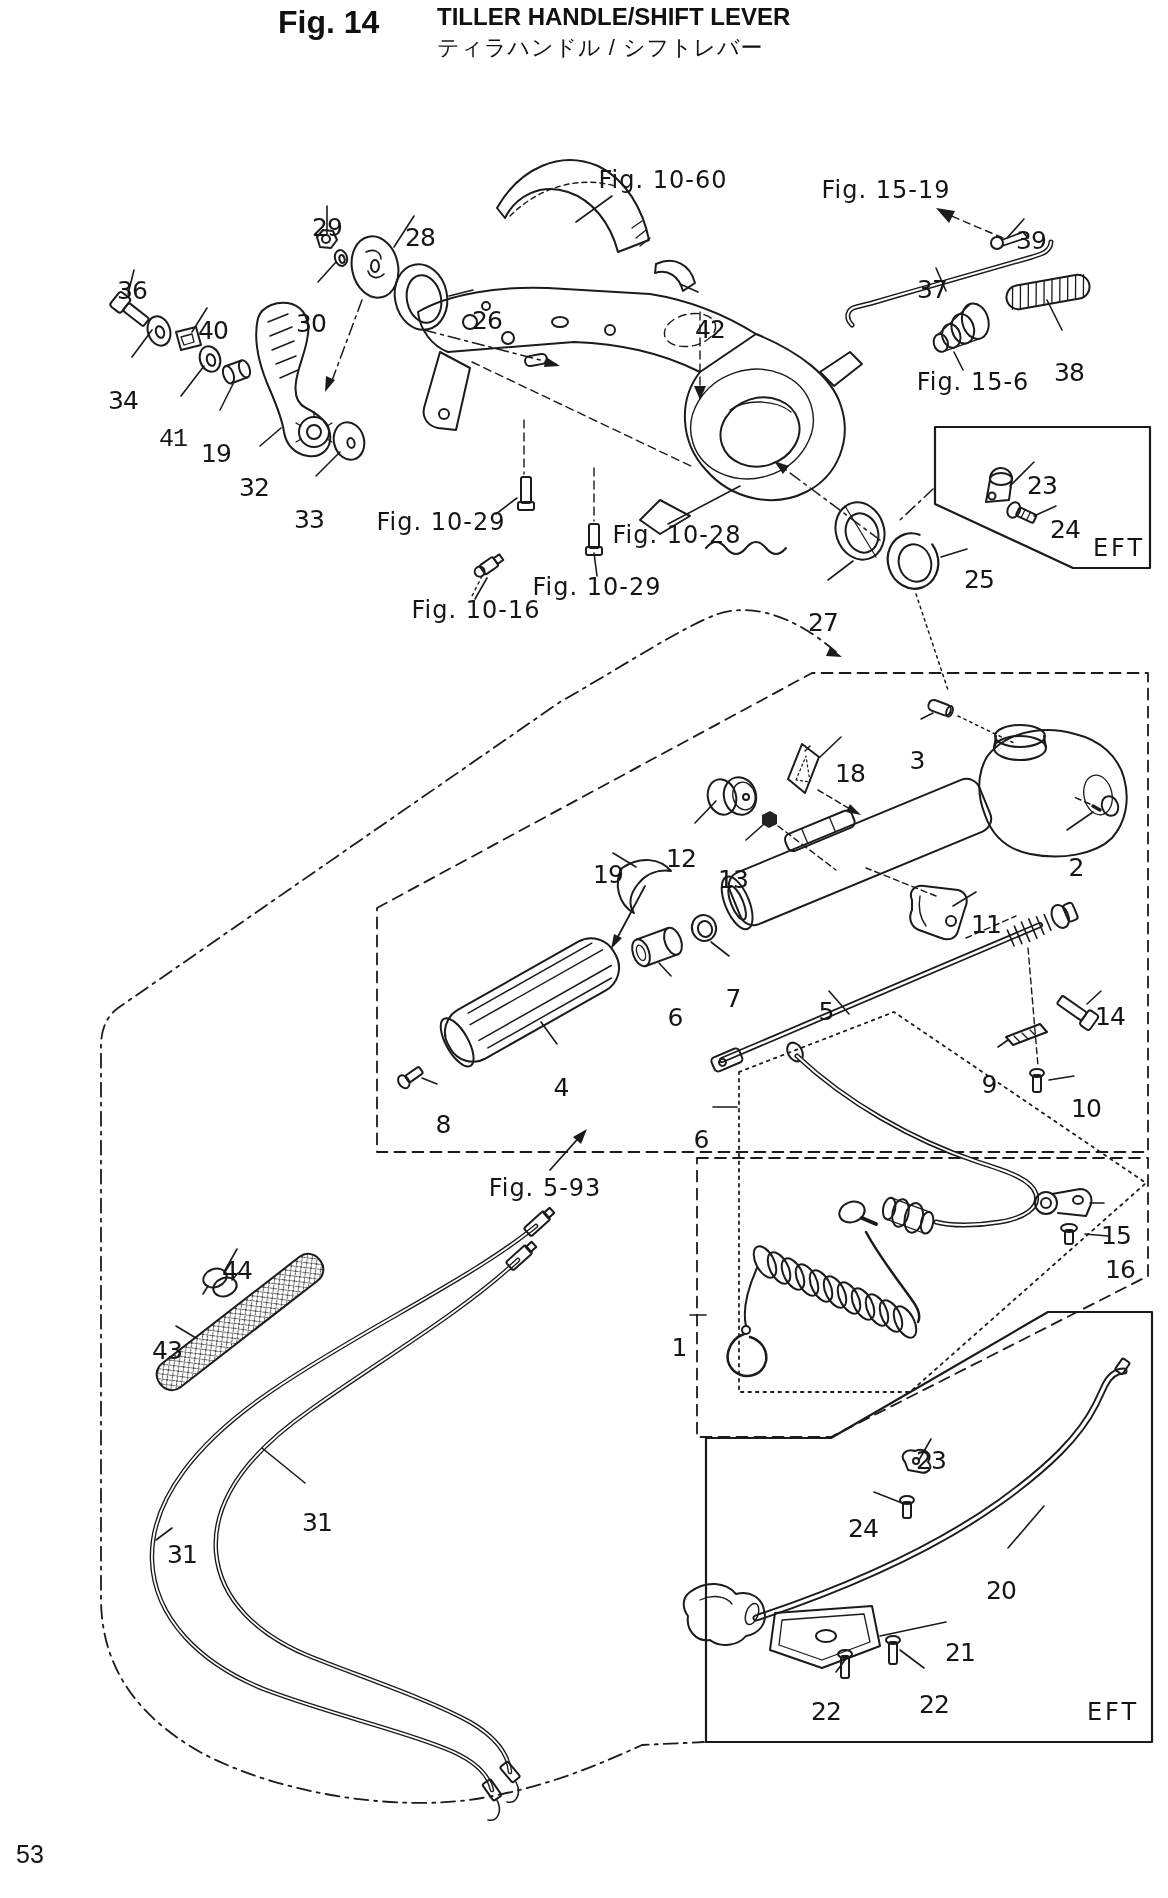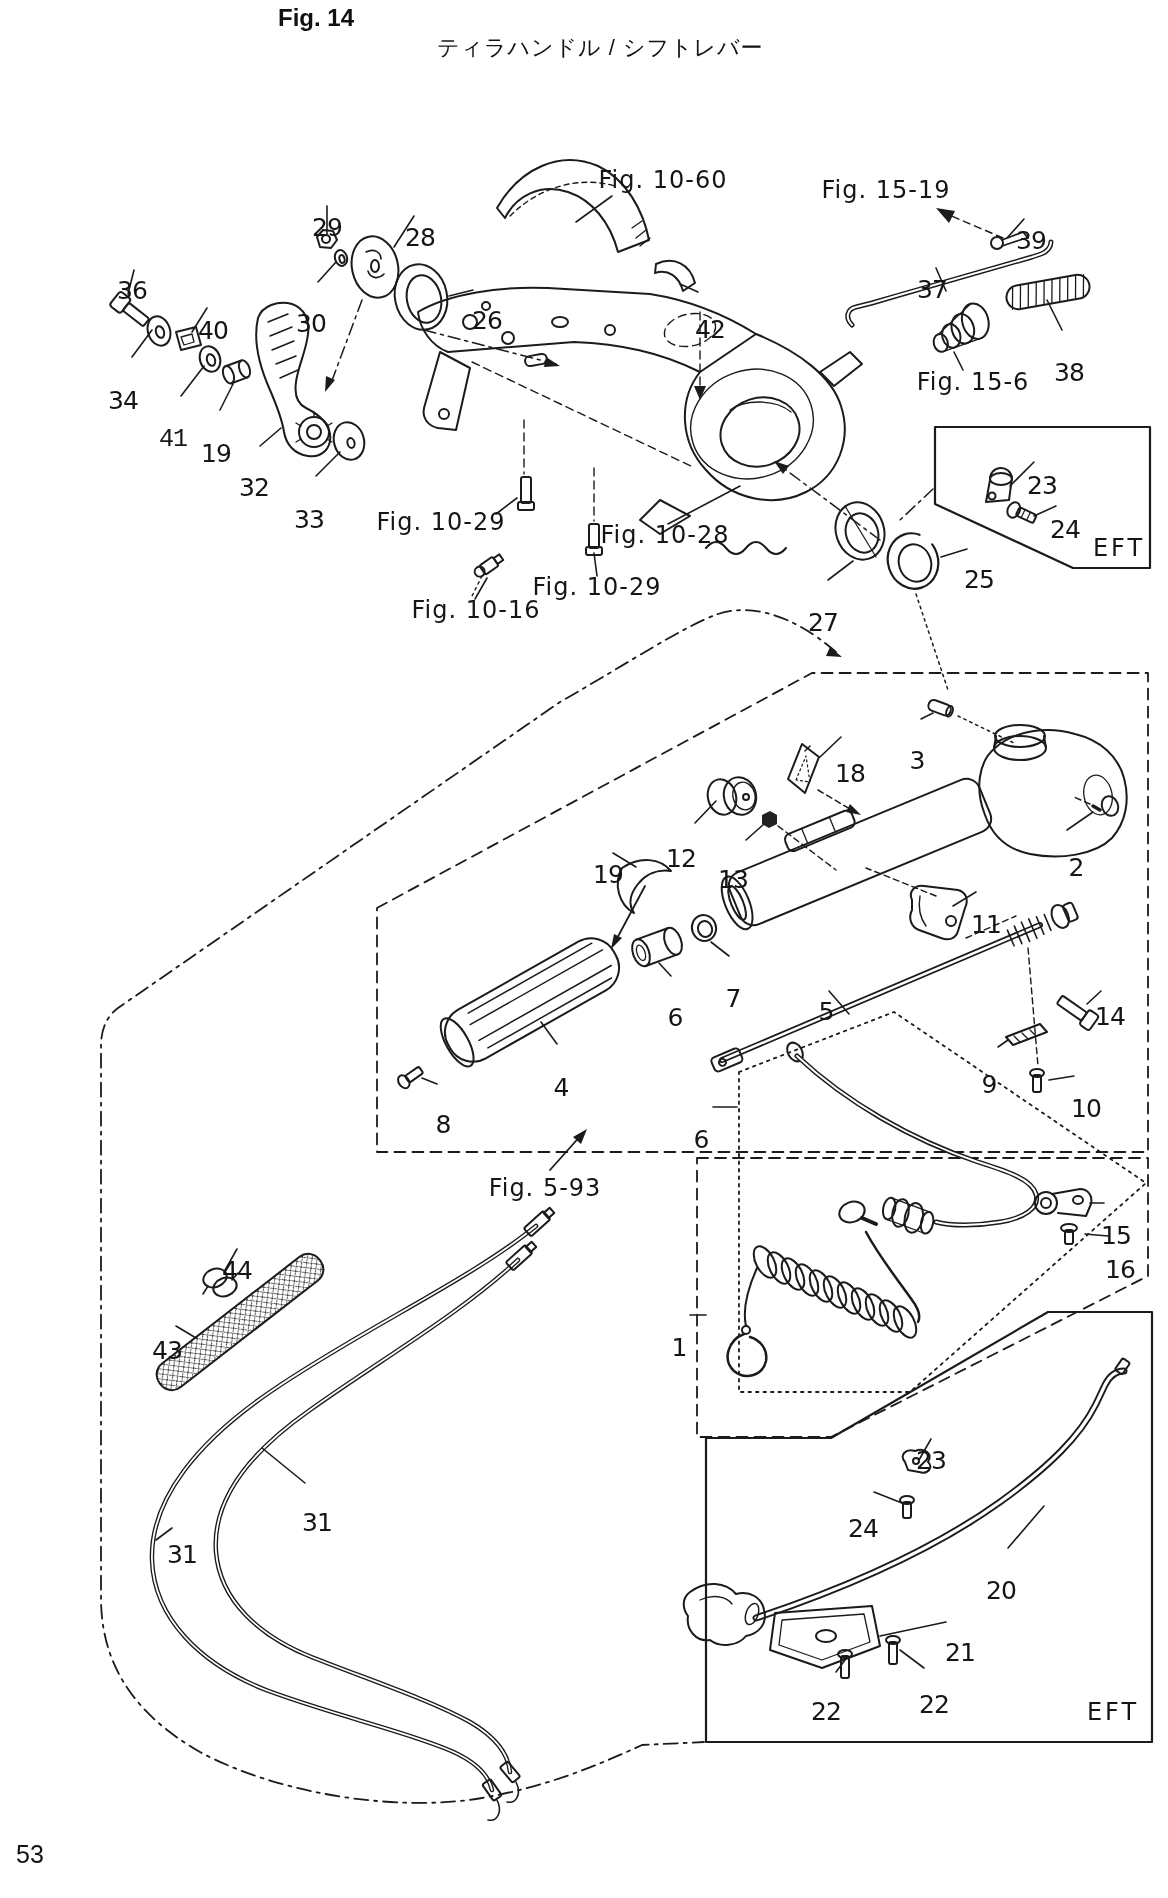--- a/index.html
+++ b/index.html
@@ -11,7 +11,7 @@
   .part-num{font-size:25px;letter-spacing:-1px;margin-top:32px;}
   .fig-ref{font-size:24px;letter-spacing:1px;}
   .eft{font-size:24px;letter-spacing:3px;}
-  .title-fig{position:absolute;left:278px;top:4px;font-size:24px;font-weight:bold;color:#111;}
+  .title-fig{position:absolute;left:278px;top:4px;font-size:32px;font-weight:bold;color:#111;}
   .title-en{position:absolute;left:437px;top:3px;font-size:24px;font-weight:bold;color:#111;letter-spacing:0px;}
   .title-jp{position:absolute;left:437px;top:33px;font-size:22px;color:#111;letter-spacing:1px;}
   .page-num{position:absolute;left:16px;top:1840px;font-size:25px;color:#111;}

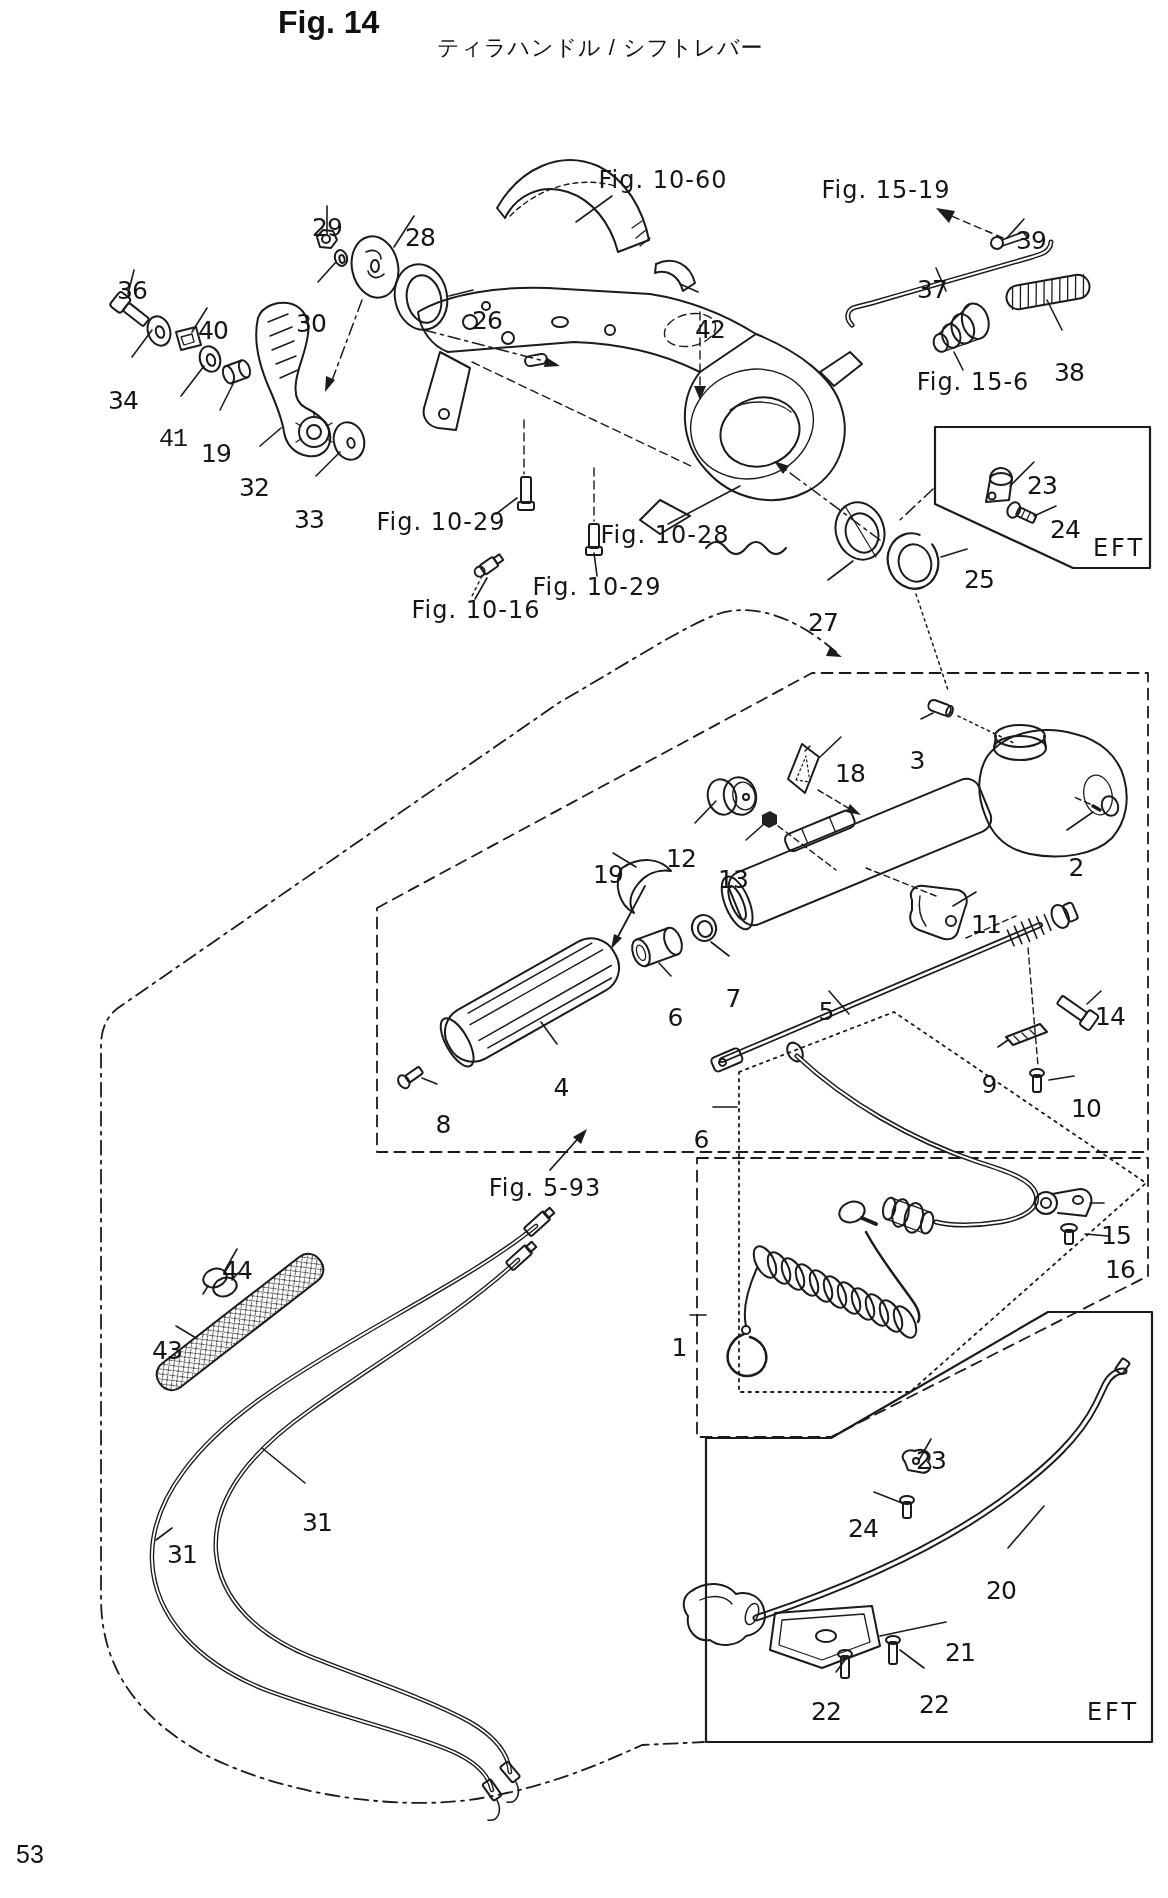--- a/index.html
+++ b/index.html
@@ -515,6 +515,7 @@
     </div>
 
 <div class="title-fig">Fig. 14</div>
+<div class="title-en">TILLER HANDLE/SHIFT LEVER</div>
 <div class="title-jp">ティラハンドル / シフトレバー</div>
 <div class="page-num">53</div>
 

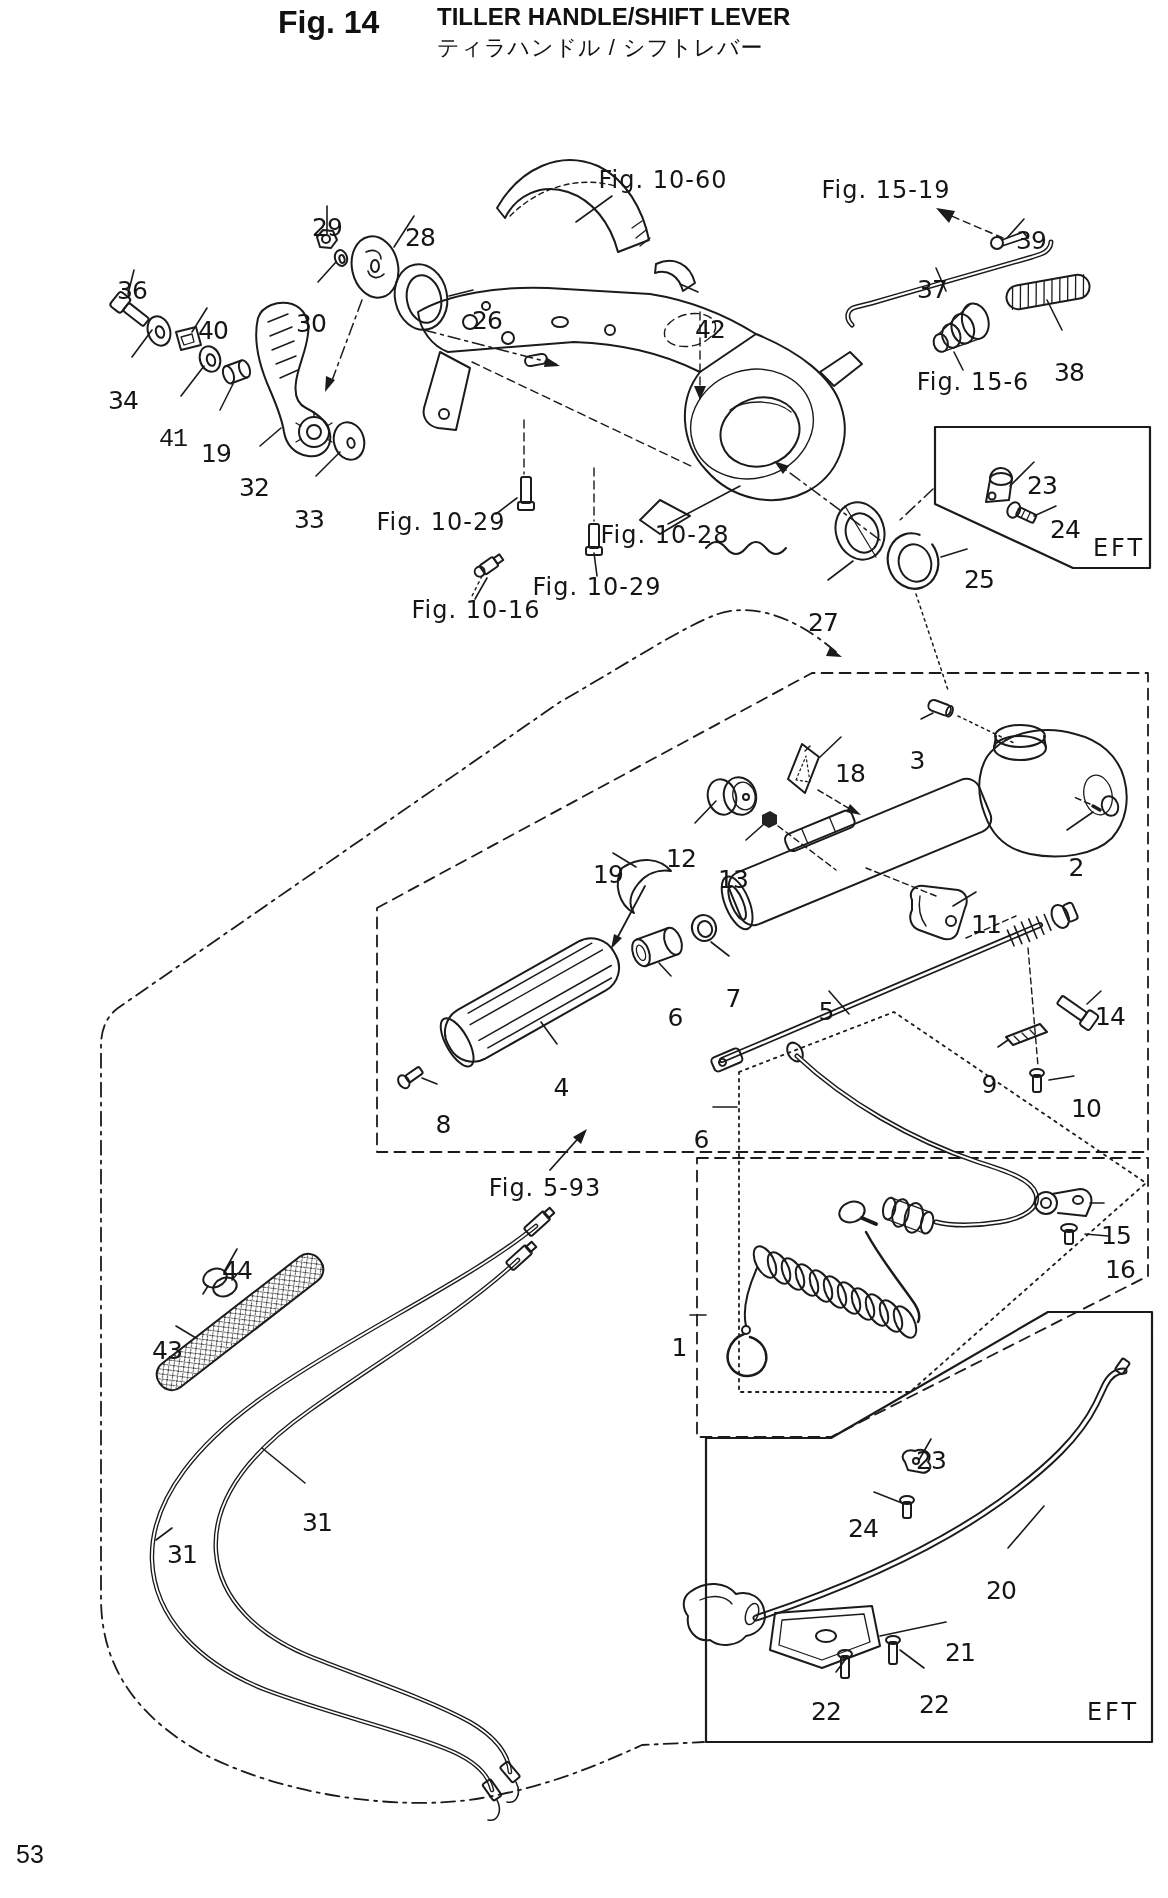--- a/index.html
+++ b/index.html
@@ -506,7 +506,7 @@
       <div class="lbl fig-ref" style="left: 886px; top: 190px;">Fig. 15-19</div>
       <div class="lbl fig-ref" style="left: 973px; top: 382px;">Fig. 15-6</div>
       <div class="lbl fig-ref" style="left: 441px; top: 522px;">Fig. 10-29</div>
-      <div class="lbl fig-ref" style="left: 665px; top: 535px;">Fig. 10-28</div>
+      <div class="lbl fig-ref" style="left: 665px; top: 535px; padding-left: 24px;">Fig. 10-28</div>
       <div class="lbl fig-ref" style="left: 597px; top: 587px;">Fig. 10-29</div>
       <div class="lbl fig-ref" style="left: 476px; top: 610px;">Fig. 10-16</div>
       <div class="lbl fig-ref" style="left: 545px; top: 1188px;">Fig. 5-93</div>

